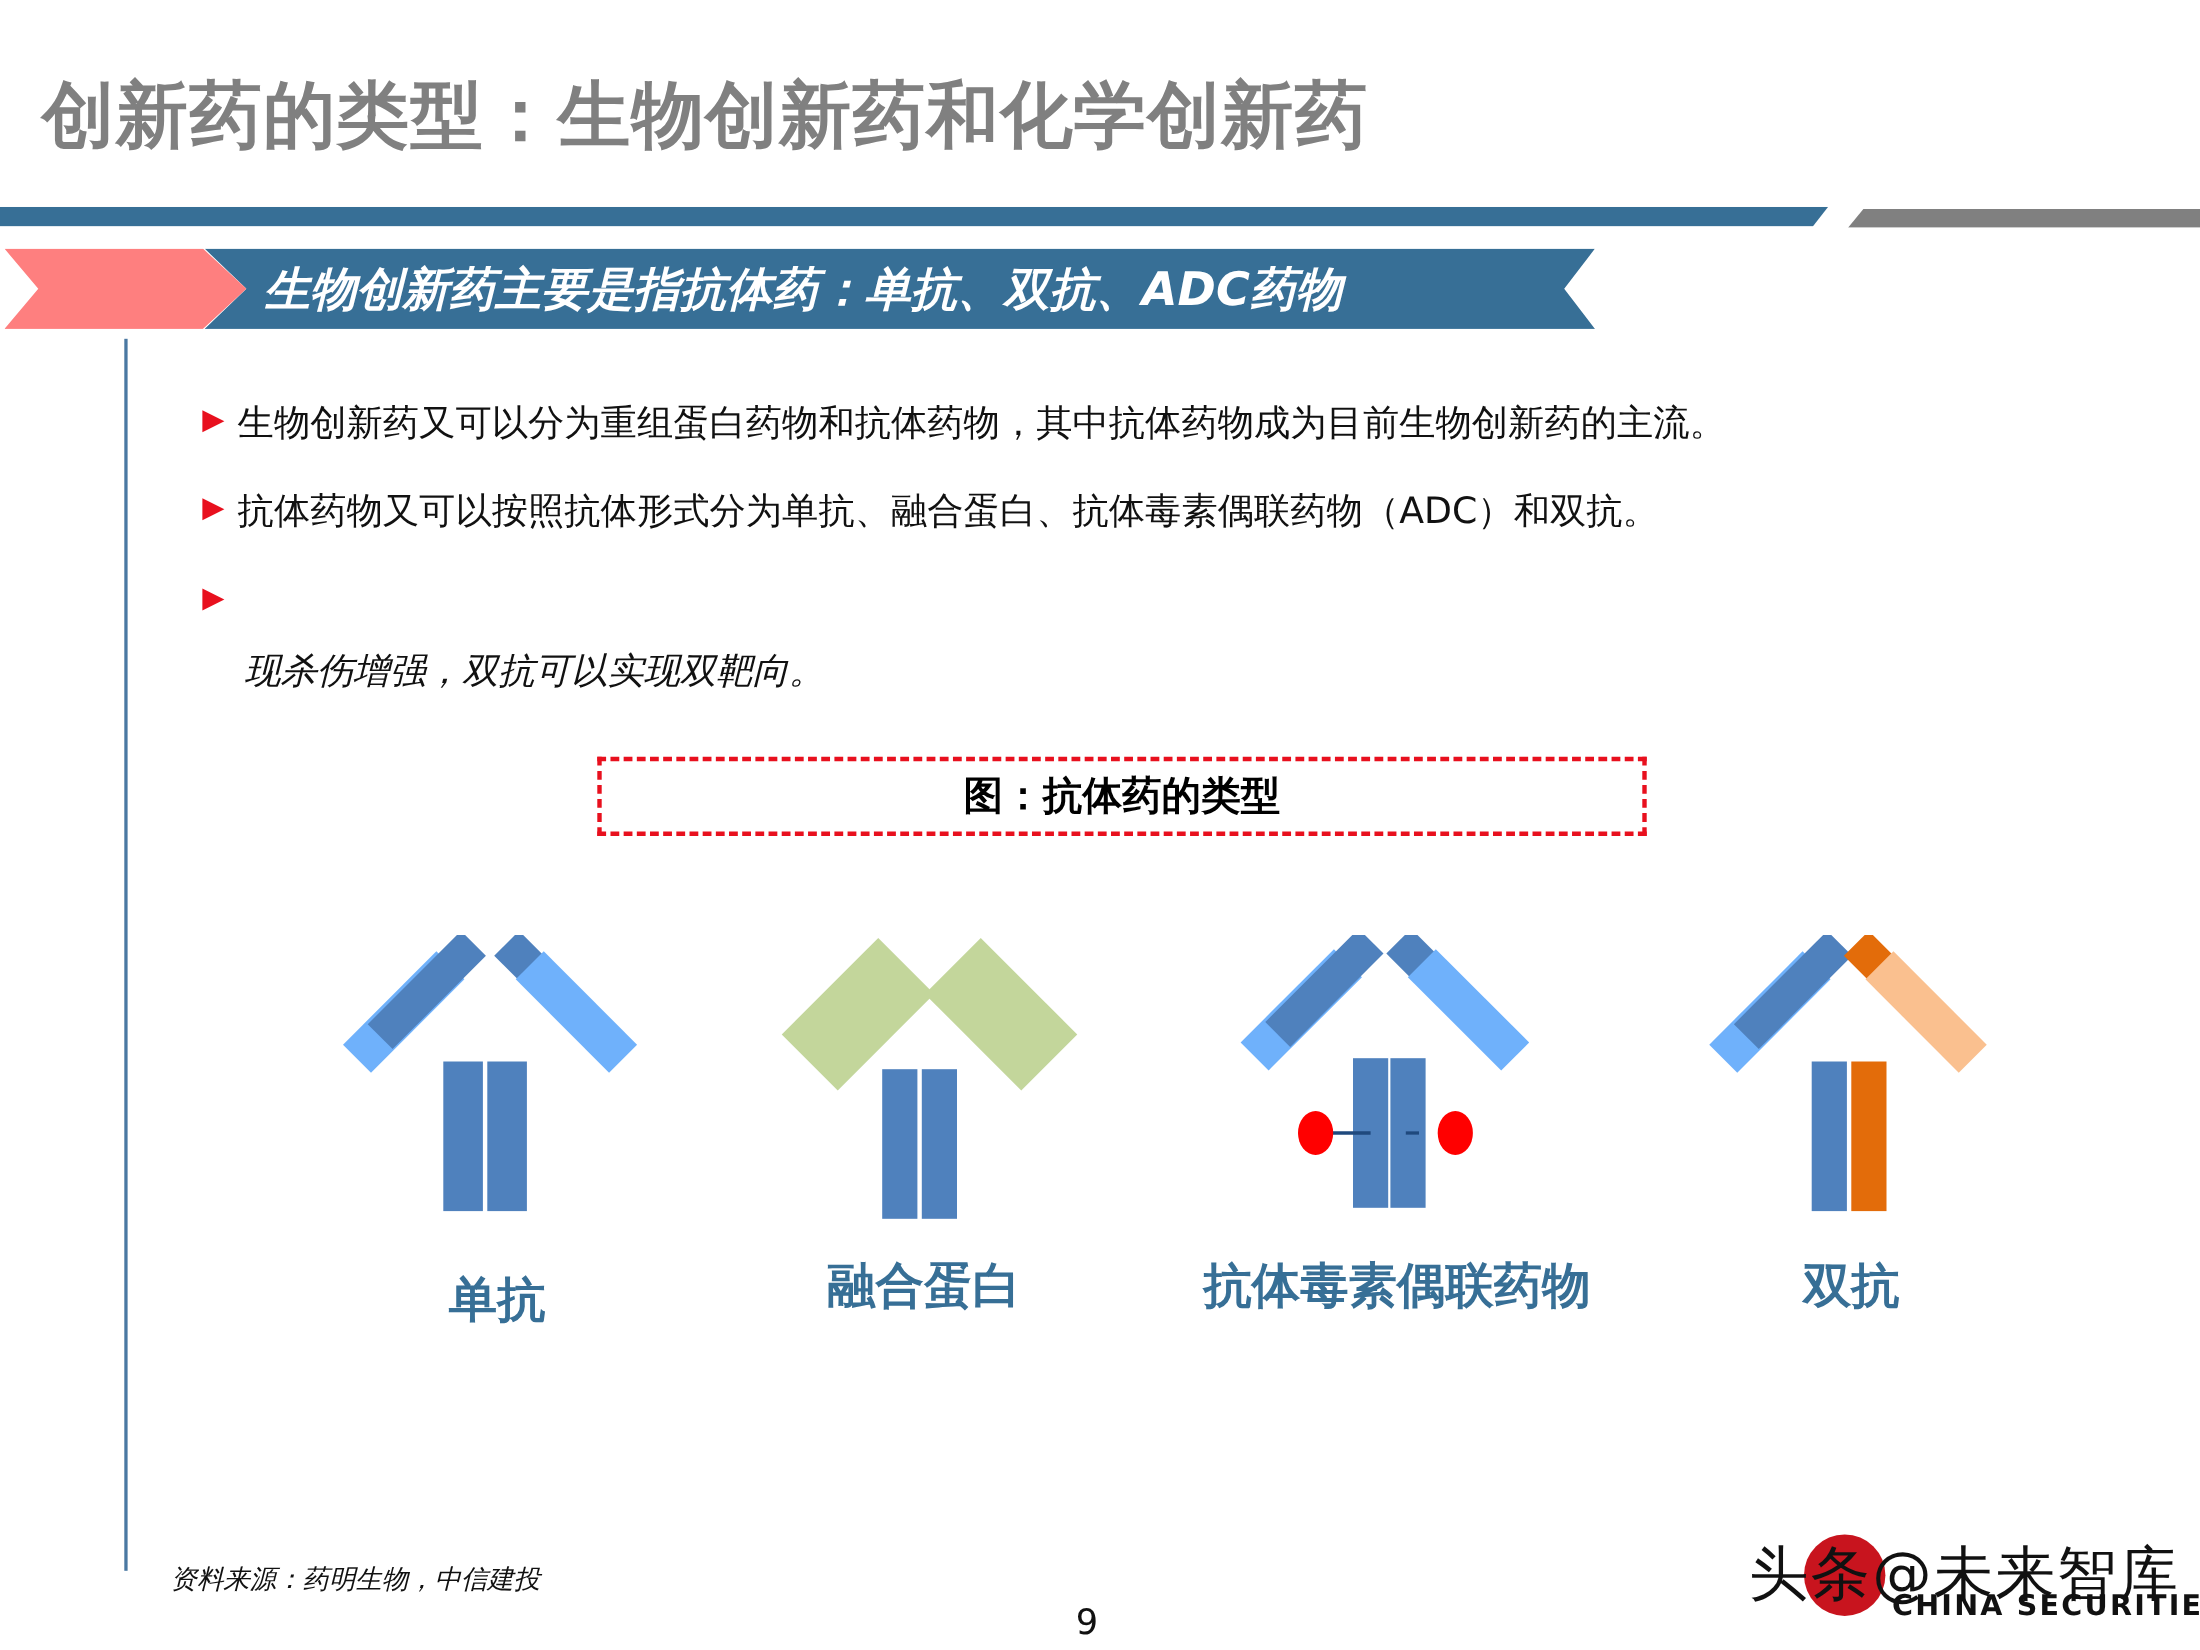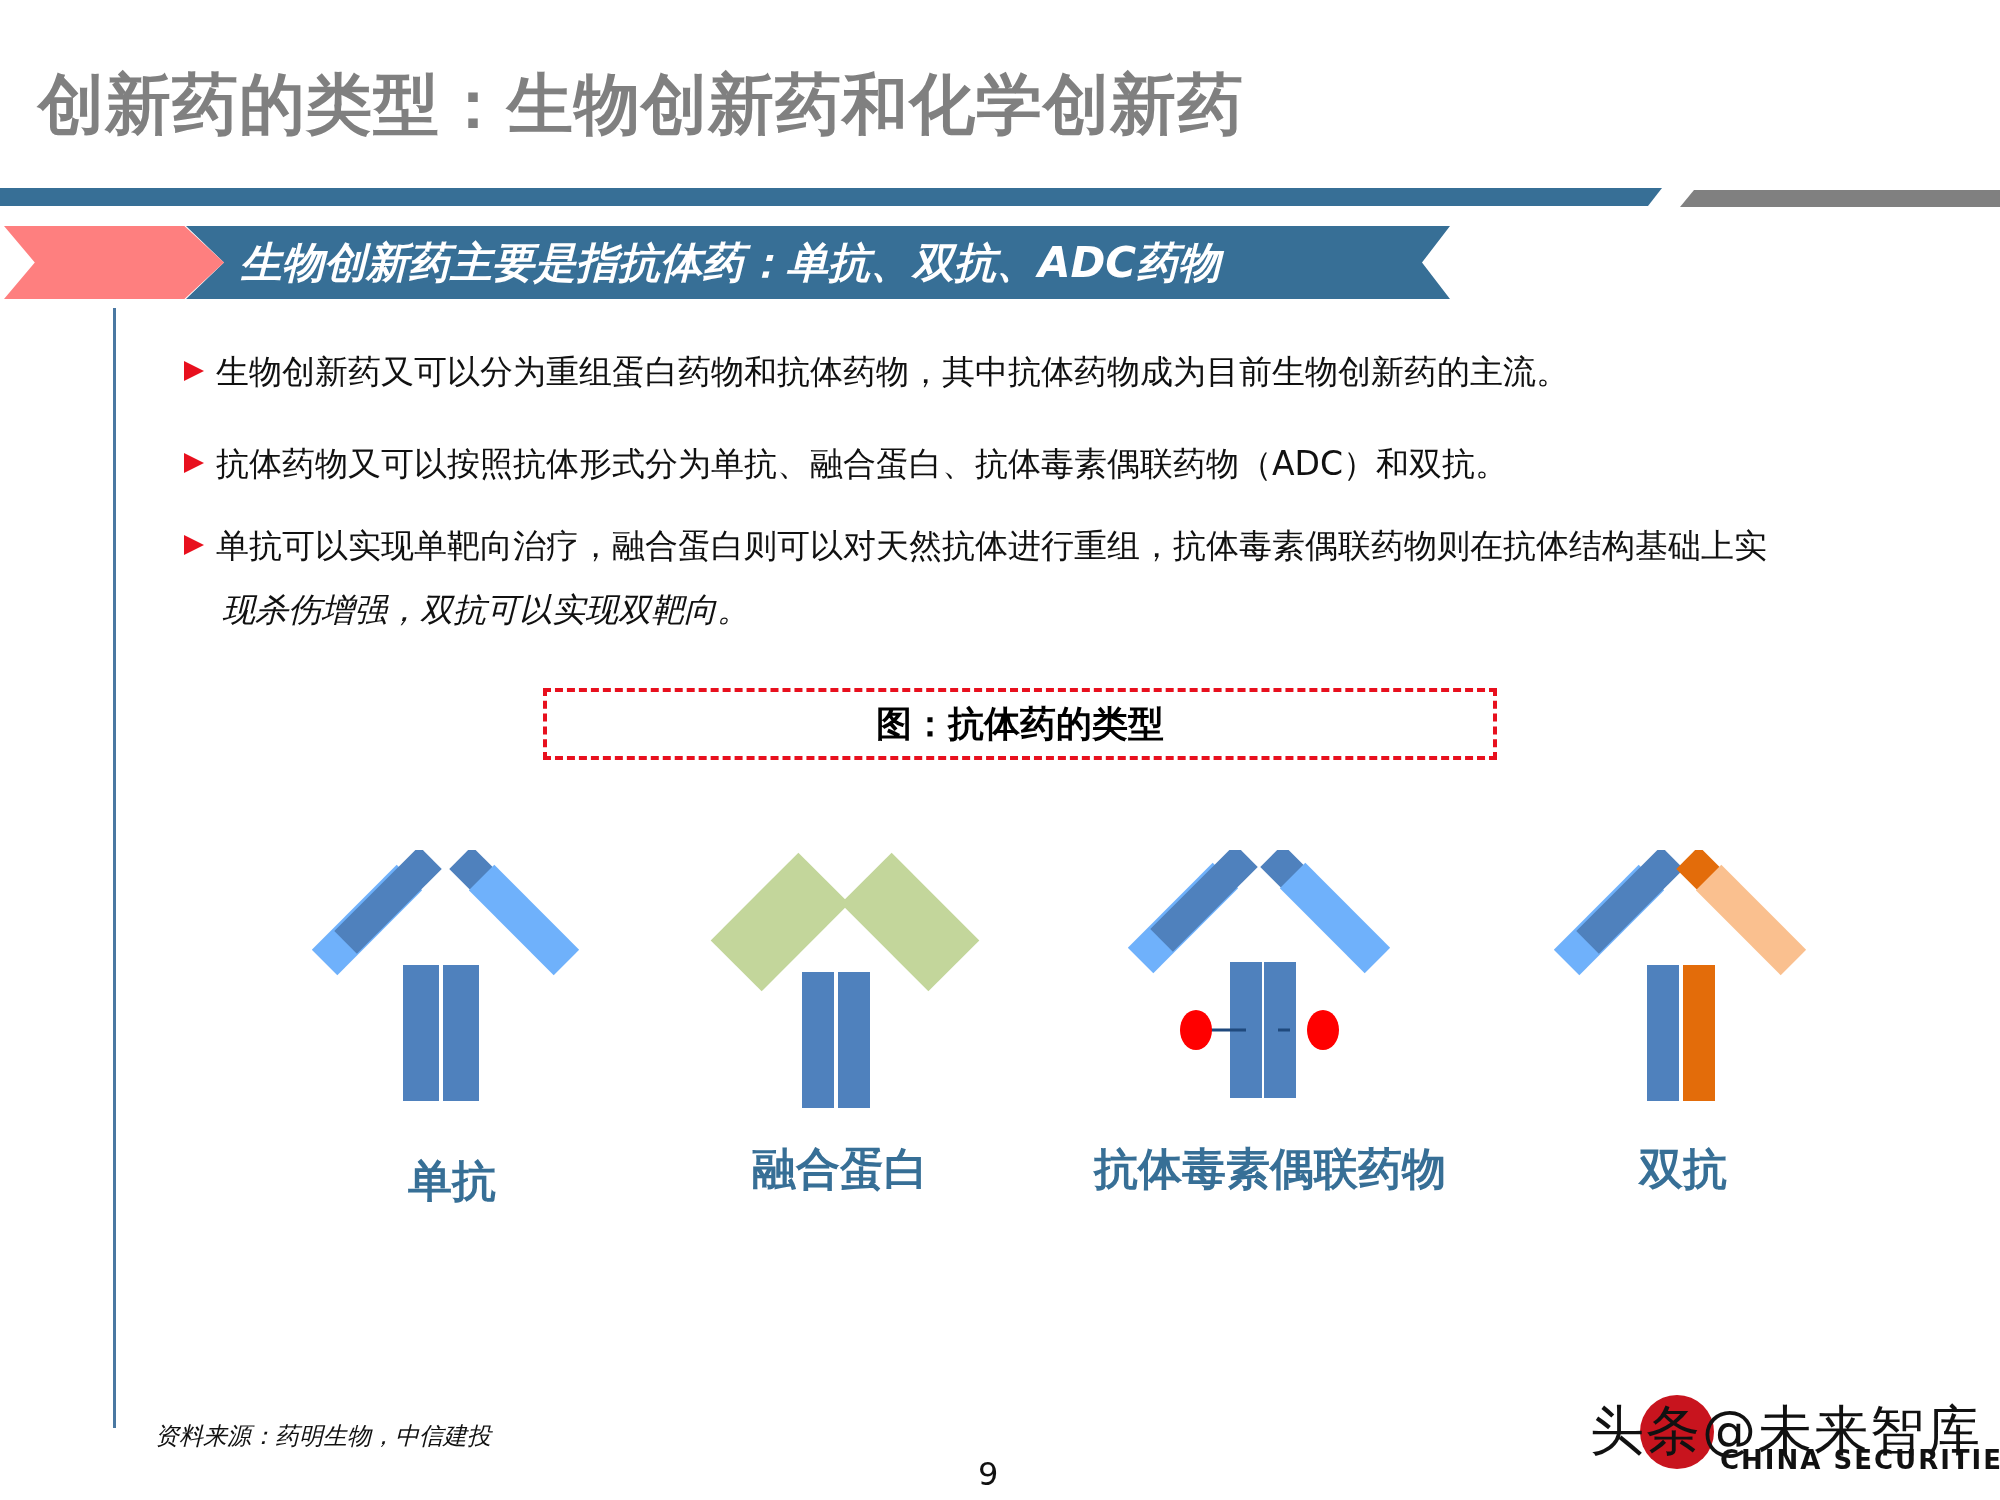--- a/index.html
+++ b/index.html
@@ -44,7 +44,7 @@
 
 <div class="abs vline"></div>
 
-<div class="abs bullet" style="top:340px;">
+<div class="abs bullet" style="top:352px;">
   <span class="arrow"></span><span>生物创新药又可以分为重组蛋白药物和抗体药物，其中抗体药物成为目前生物创新药的主流。</span>
 </div>
 <div class="abs bullet" style="top:432px;">

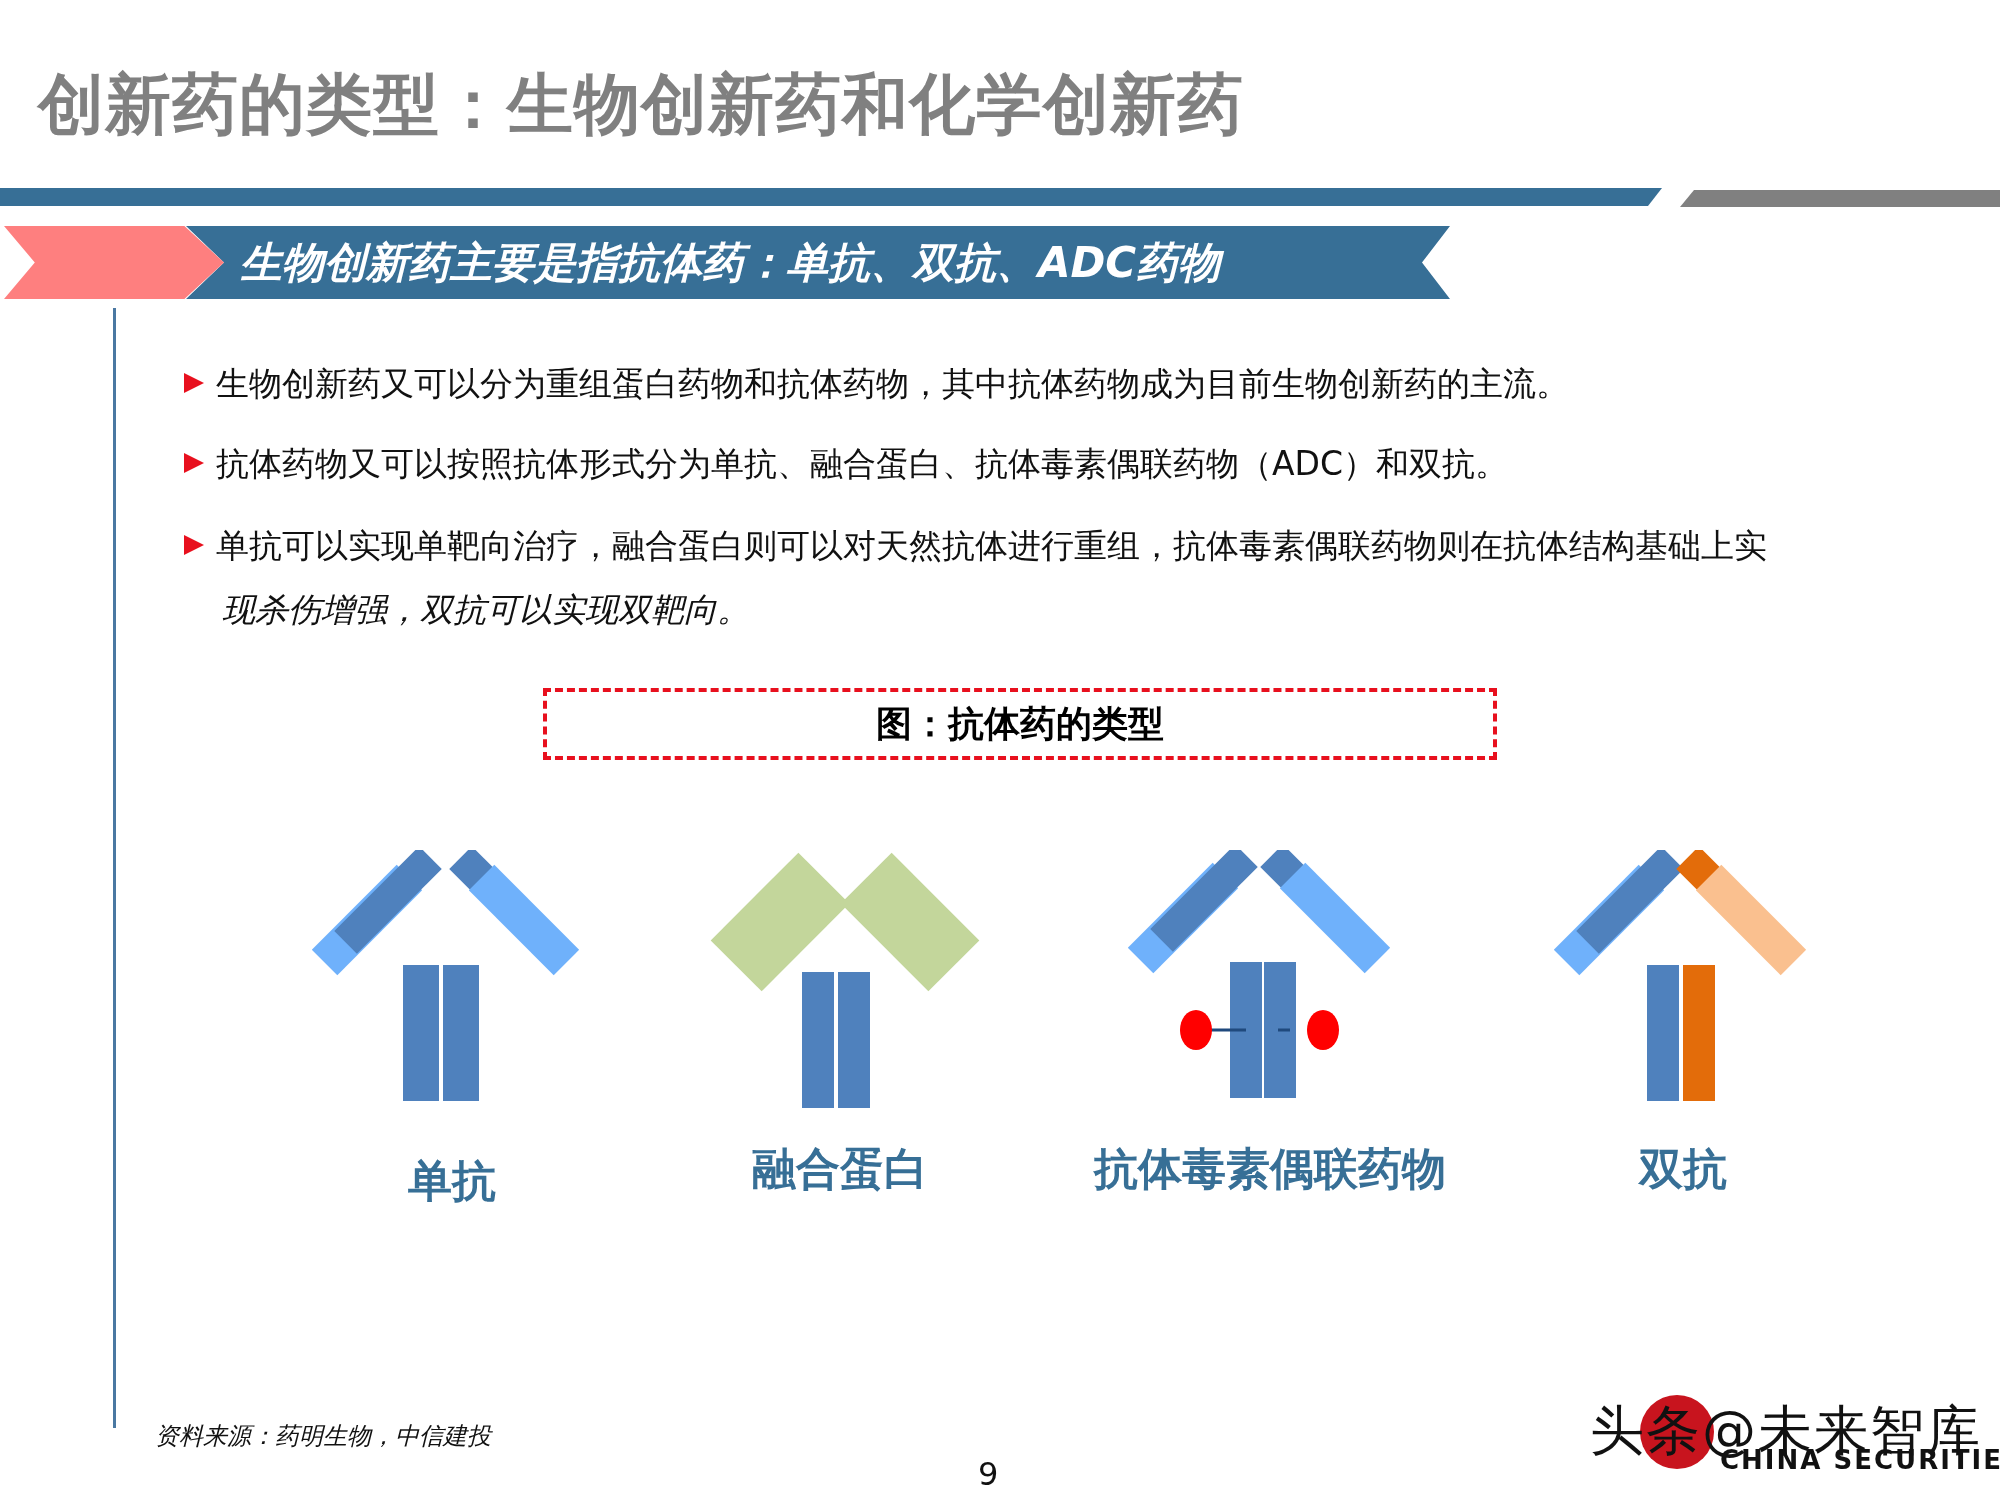--- a/index.html
+++ b/index.html
@@ -51,7 +51,7 @@
   <span class="arrow"></span><span>抗体药物又可以按照抗体形式分为单抗、融合蛋白、抗体毒素偶联药物（ADC）和双抗。</span>
 </div>
 <div class="abs bullet" style="top:514px;">
-  <span class="arrow"></span><span>单抗可以实现单靶向治疗，融合蛋白则可以对天然抗体进行重组，抗体毒素偶联药物则在抗体结构基础上实</span>
+  <span class="arrow"></span>
   <span class="cont">现杀伤增强，双抗可以实现双靶向。</span>
 </div>
 

